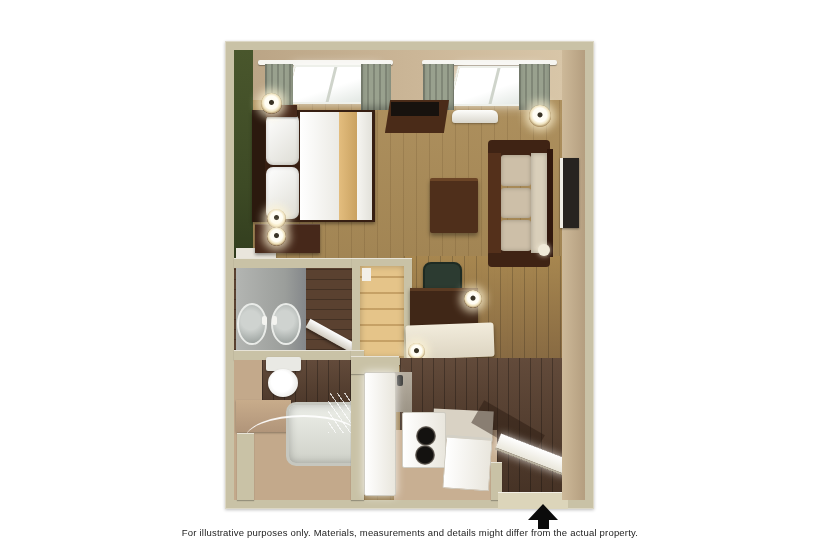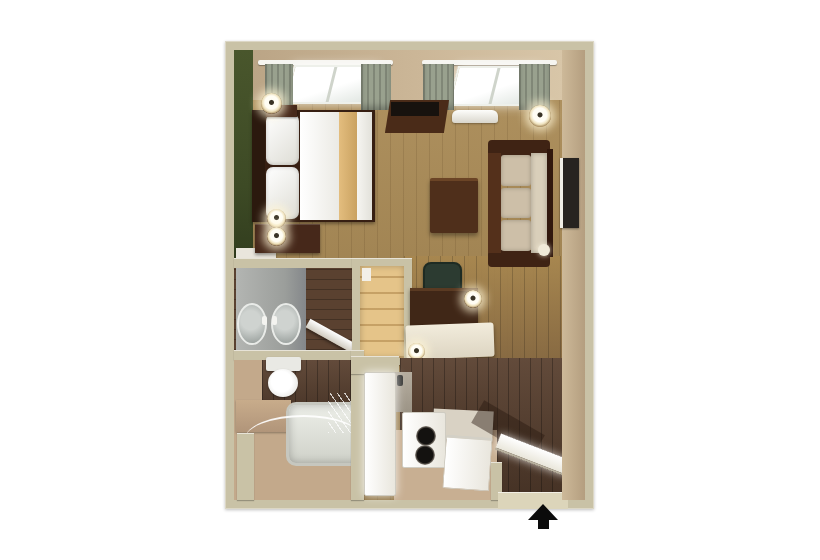--- a/index.html
+++ b/index.html
@@ -160,6 +160,7 @@
     <div class="arrow-stem"></div>
   </div>
 
+  <div class="abs caption">For illustrative purposes only.  Materials, measurements and details might differ from the actual property.</div>
 </div>
 
 </body></html>

